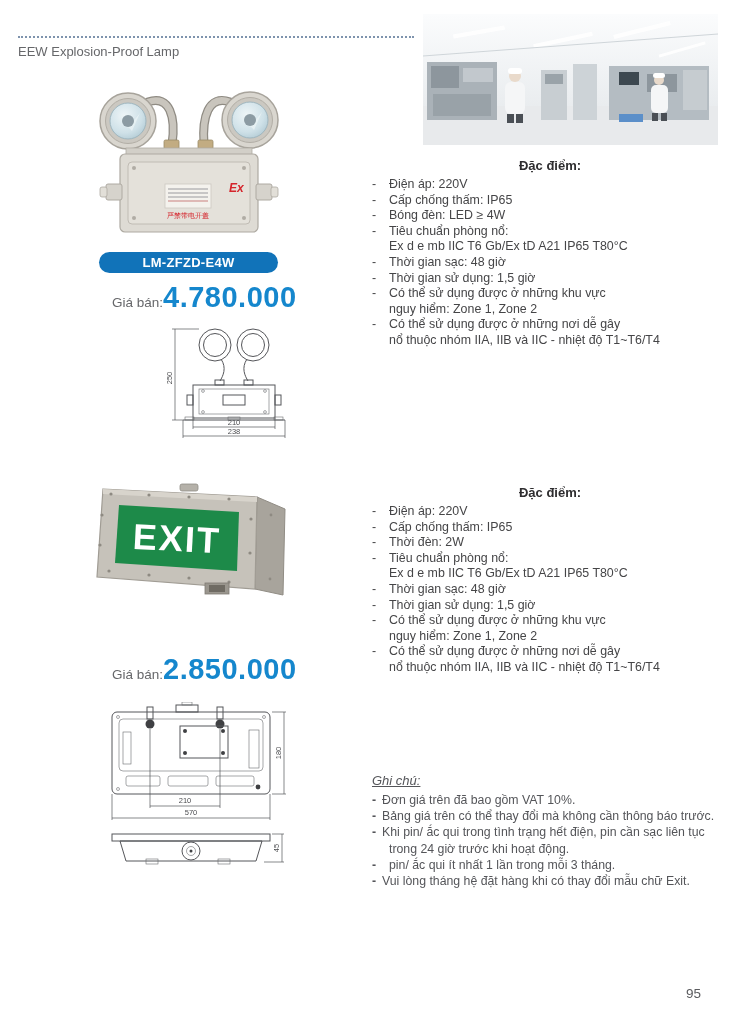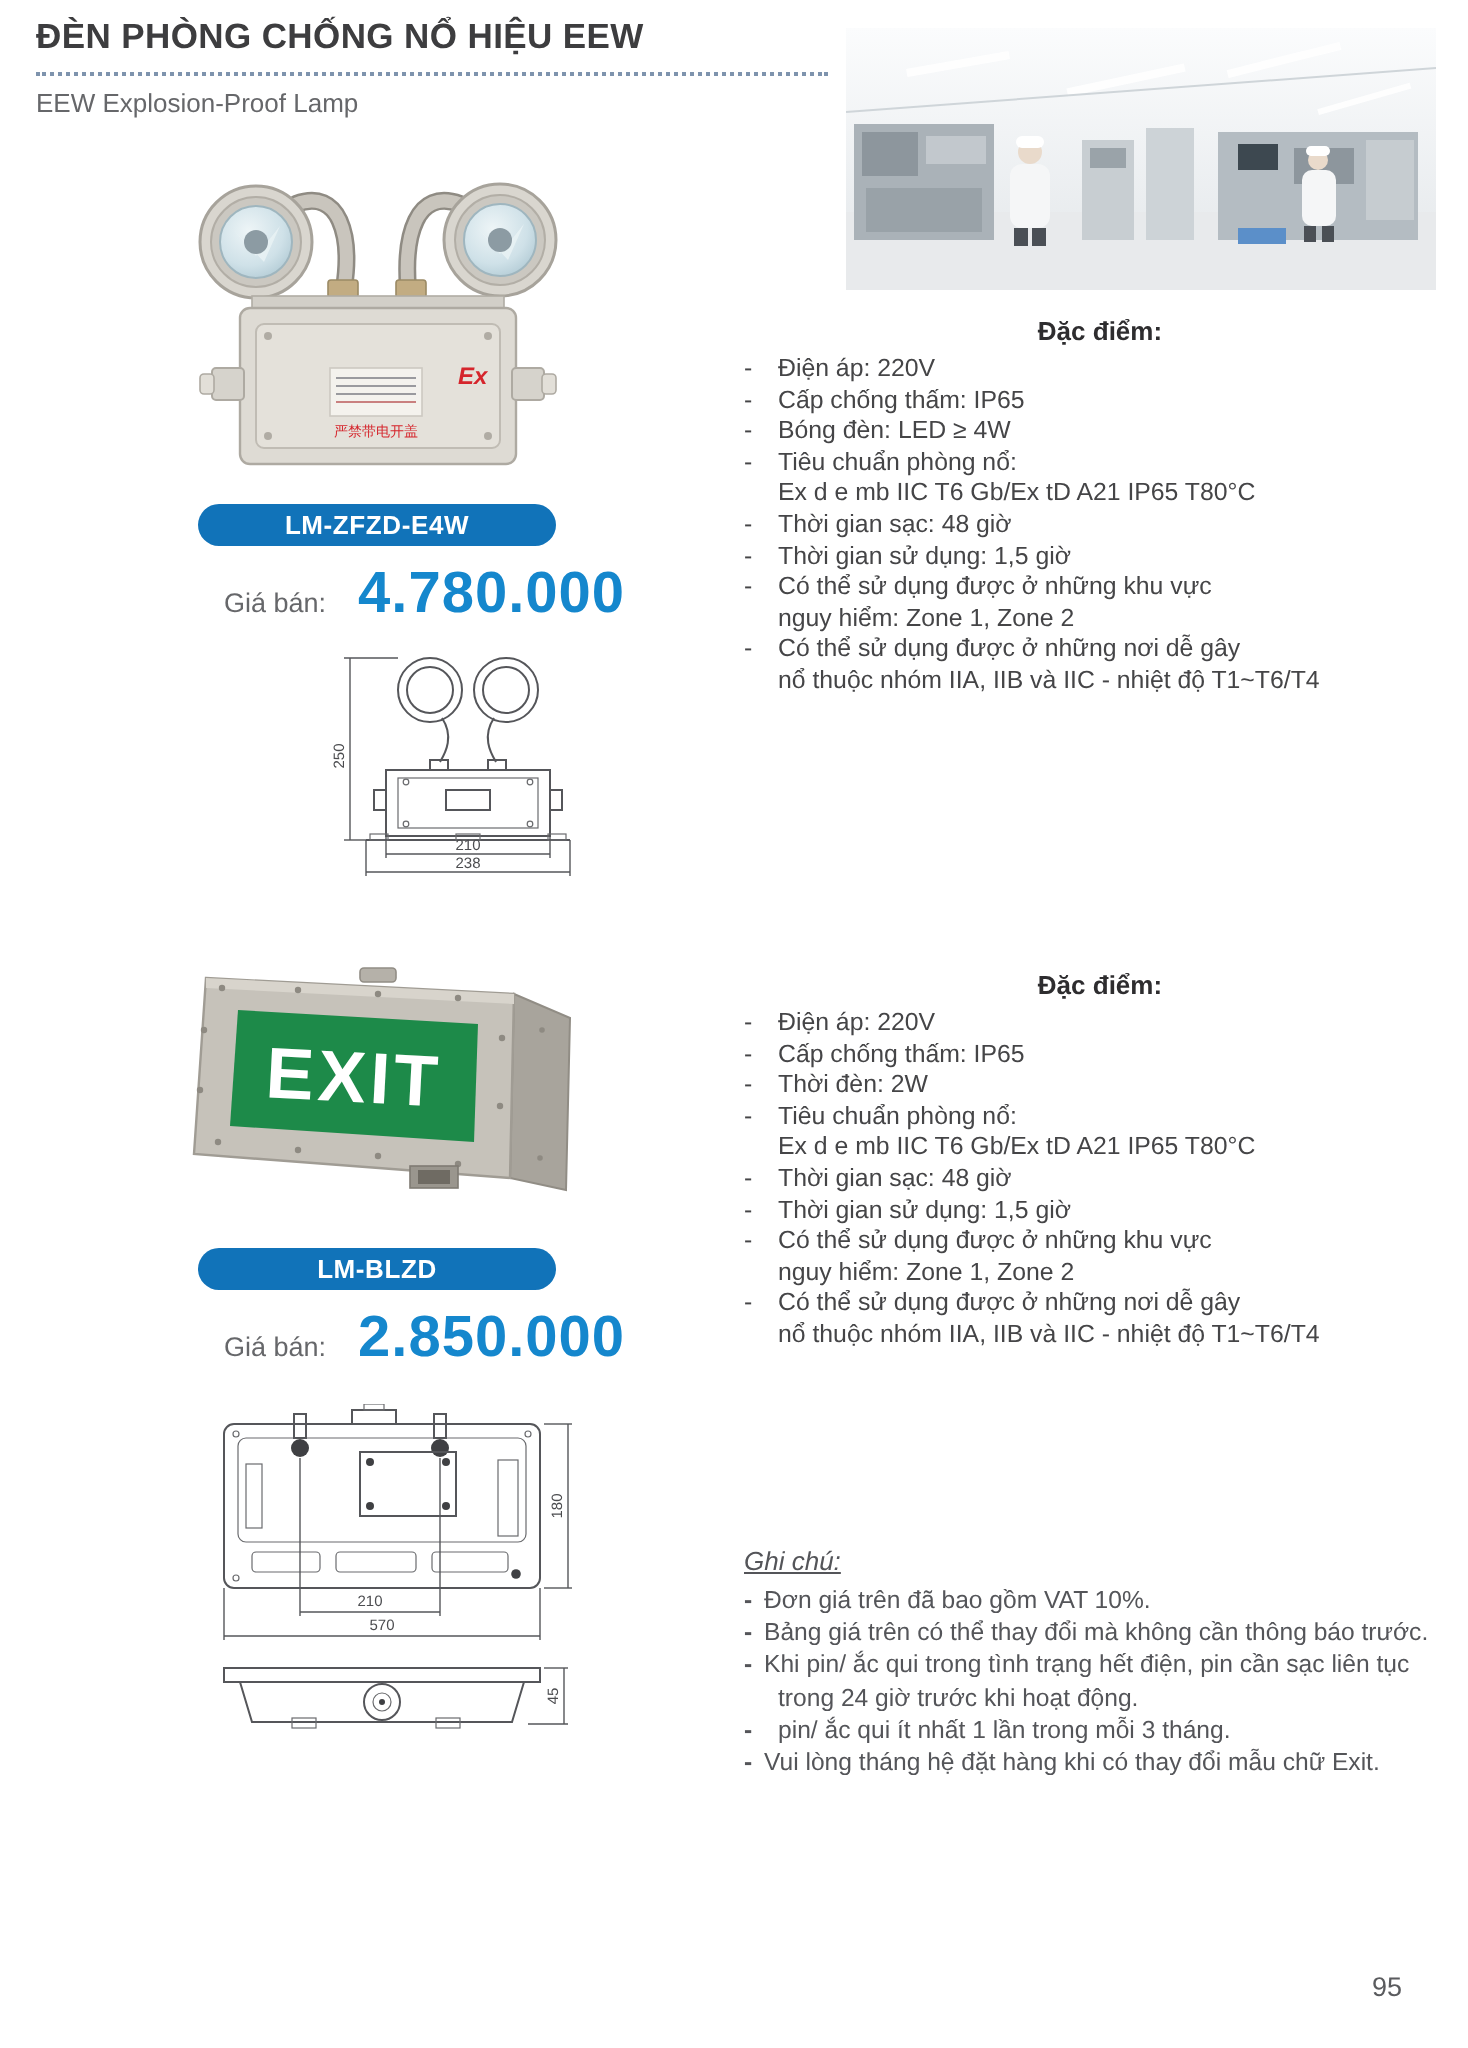--- a/index.html
+++ b/index.html
@@ -61,7 +61,6 @@
 
 <div class="page">
 
-  <div class="abs title">ĐÈN PHÒNG CHỐNG NỔ HIỆU EEW</div>
   <div class="abs divider"></div>
   <div class="abs subtitle">EEW Explosion-Proof Lamp</div>
 

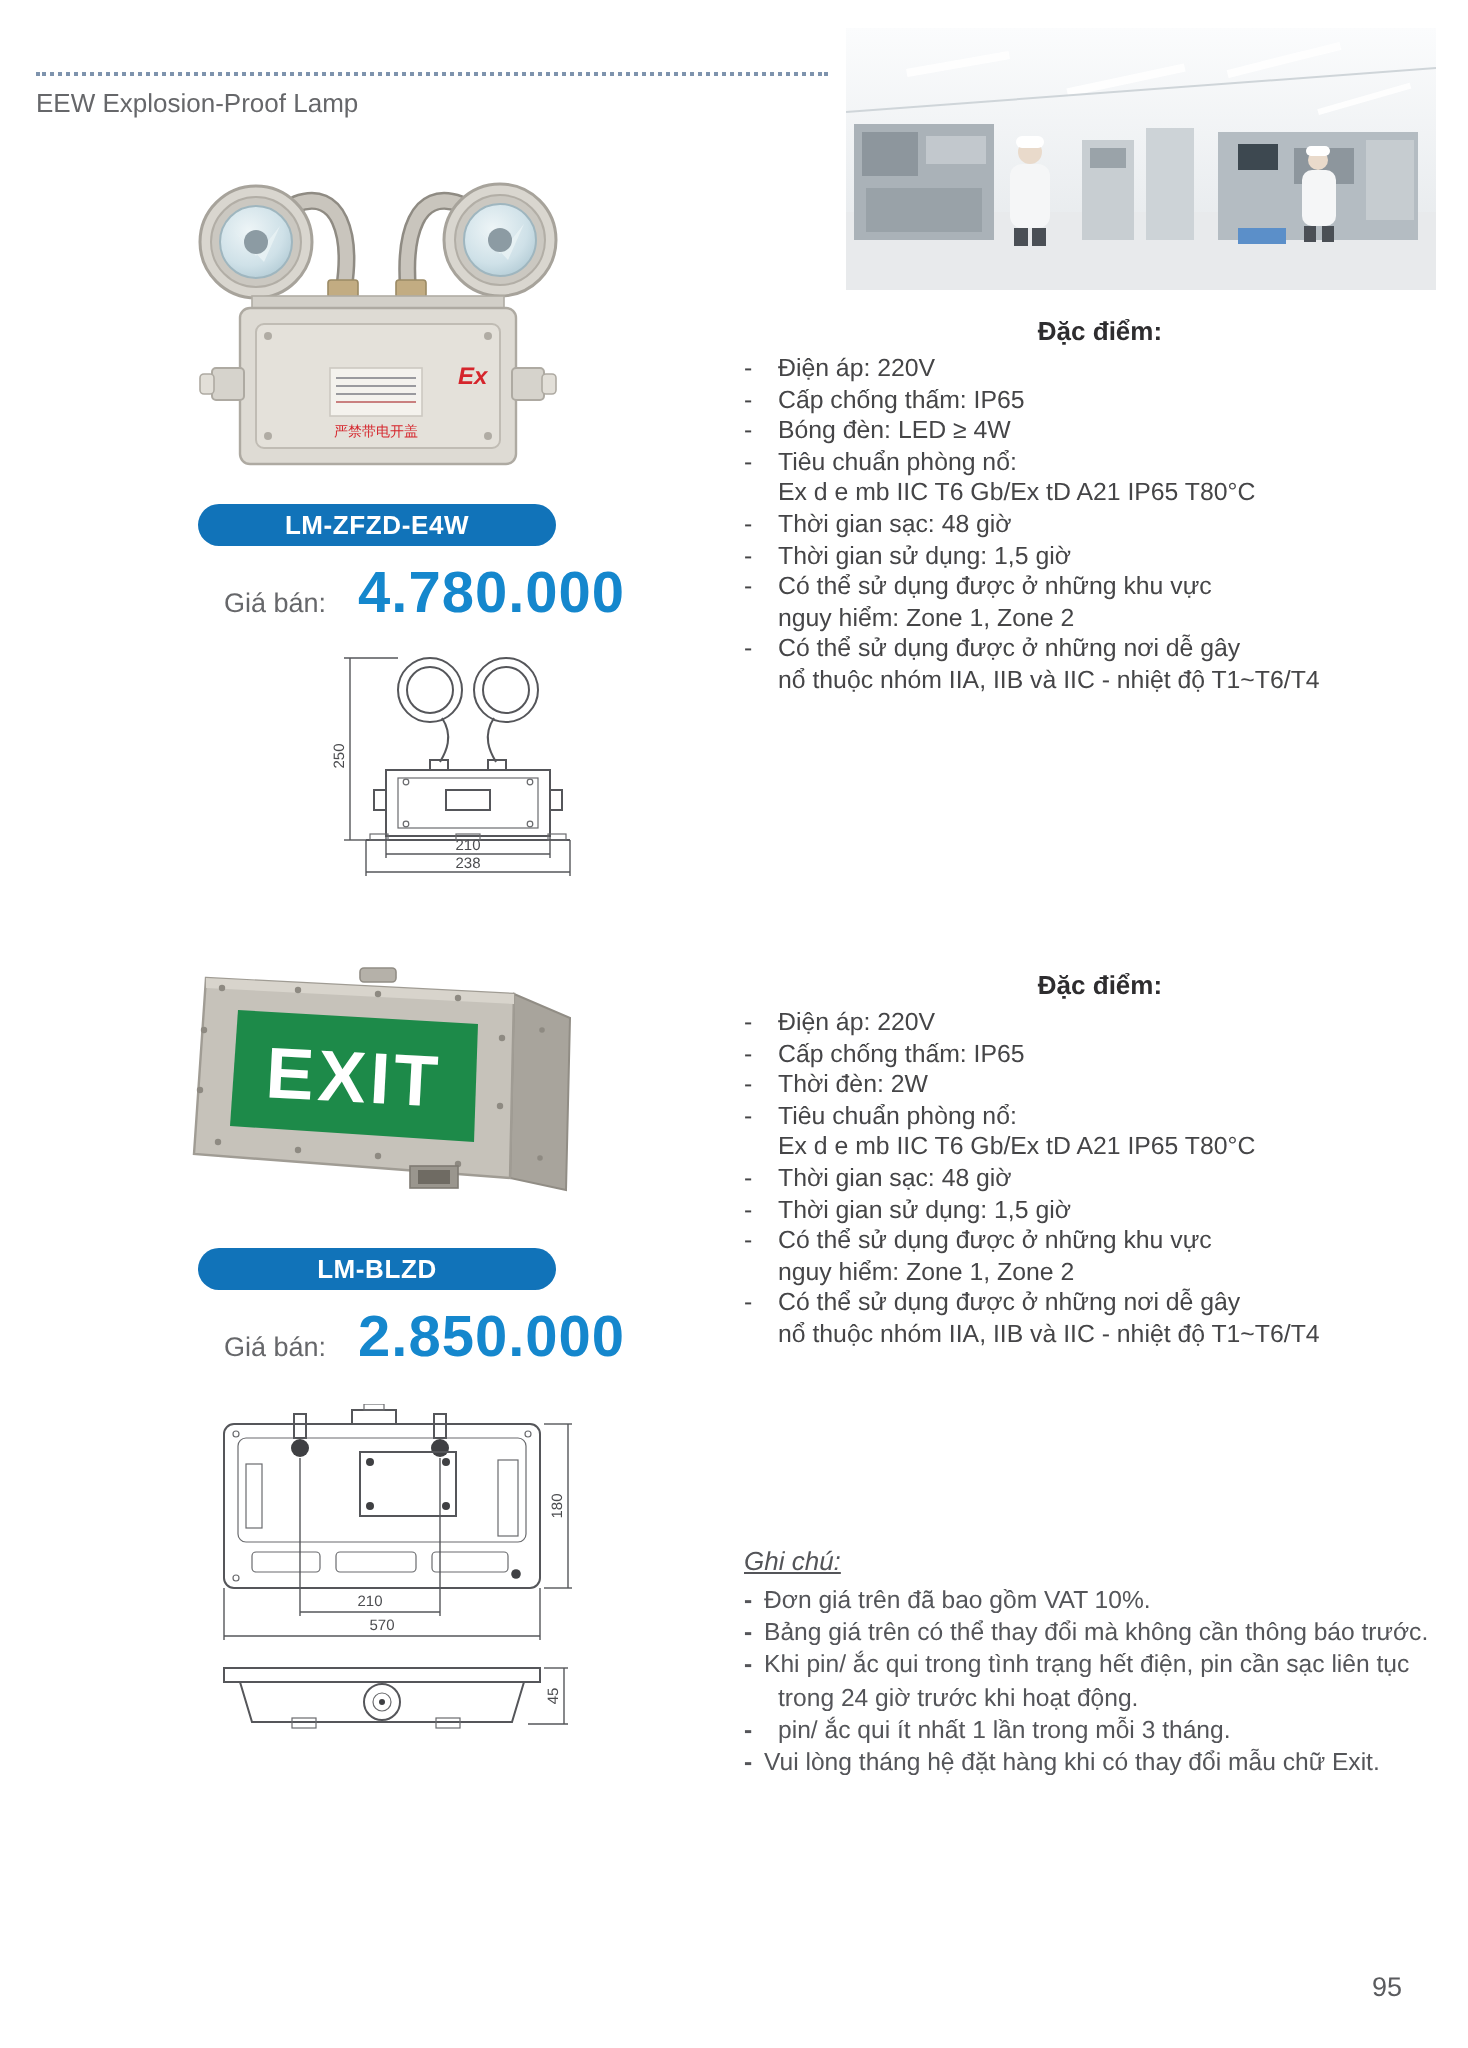--- a/index.html
+++ b/index.html
@@ -21,7 +21,7 @@
   .badge{width:179px;height:21px;border-radius:11px;background:var(--accent_blue,#1173b9);
          color:#fff;font-size:13px;font-weight:bold;text-align:center;line-height:21px;letter-spacing:.3px;}
   .badge1{left:99px;top:252px;} .badge2{left:99px;top:624px;}
-  .price-row{display:flex;align-items:baseline;gap:16px;}
+  .price-row{display:flex;align-items:baseline;}
   .price-row1{left:112px;top:281px;} .price-row2{left:112px;top:653px;}
   .price-label{font-size:13.5px;color:var(--text_gray,#66676a);}
   .price{font-size:29px;font-weight:bold;color:var(--price_blue,#1587cd);letter-spacing:.5px;}

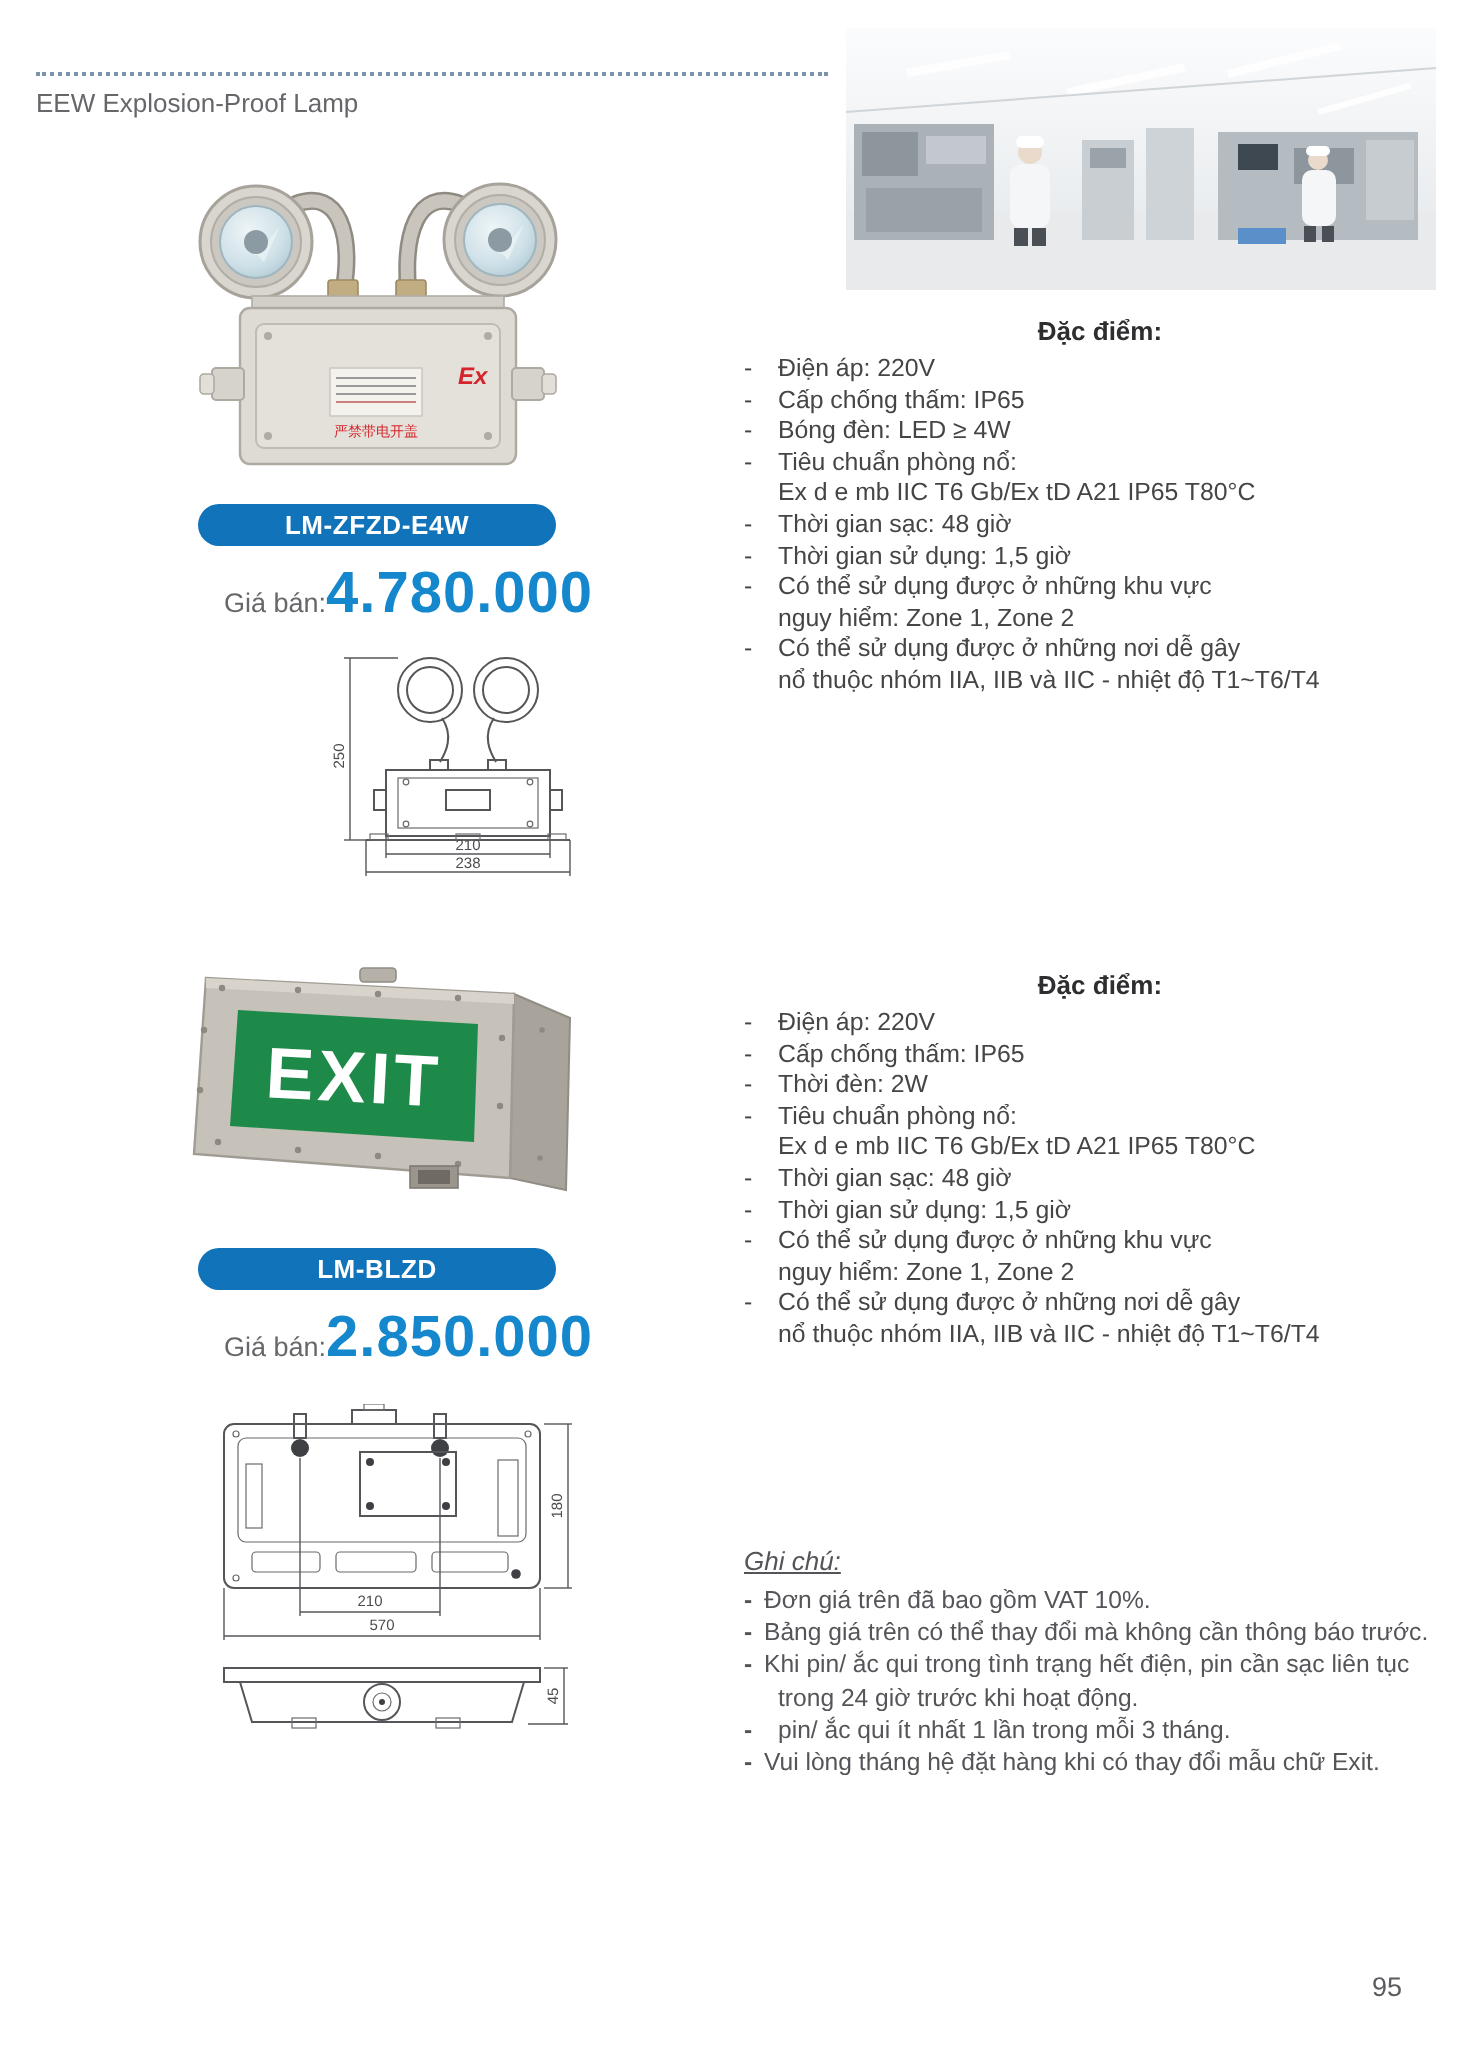--- a/index.html
+++ b/index.html
@@ -339,7 +339,6 @@
       </div>
   </div>
 
-  <div class="abs badge badge2">LM-BLZD</div>
   <div class="abs price-row price-row2">
     <span class="price-label">Giá bán:</span>
     <span class="price">2.850.000</span>

